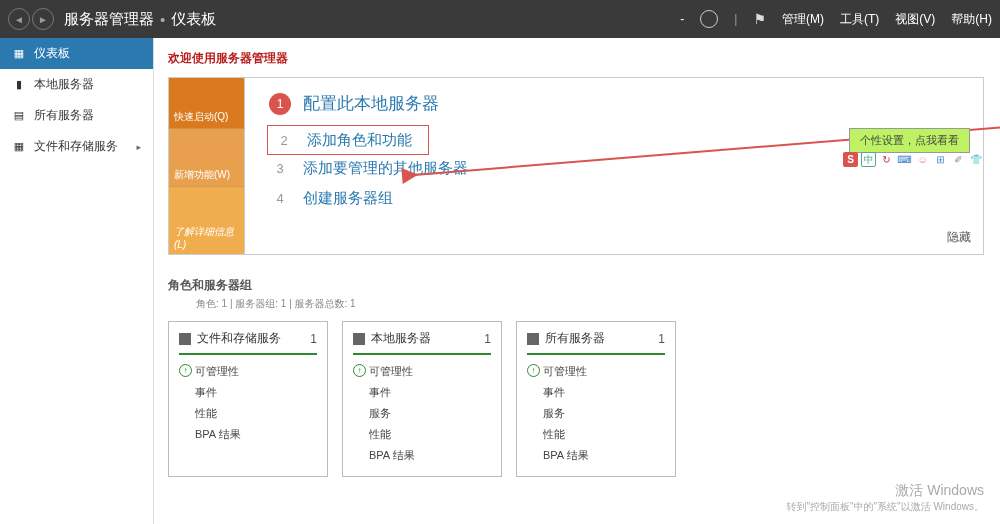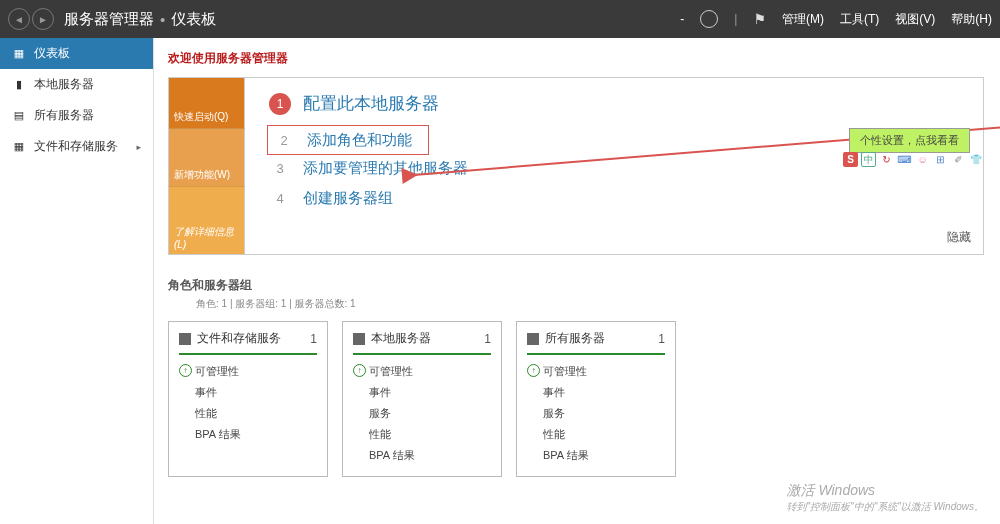--- a/index.html
+++ b/index.html
@@ -64,7 +64,7 @@
     .metric-row.up::before { content: "↑"; position: absolute; left: 0; color: #2c8a2c; border: 1.3px solid #2c8a2c; border-radius: 50%; width: 11px; height: 11px; font-size: 8px; display: inline-flex; align-items: center; justify-content: center; }
 
     
-    .watermark { position: absolute; right: 16px; bottom: 10px; color: #aaa; font-style: italic; }
+    .watermark { position: absolute; right: 16px; bottom: 10px; text-align: right; color: #aaa; }
     .watermark .wm1 { font-size: 14px; }
     .watermark .wm2 { font-size: 10px; }
 

